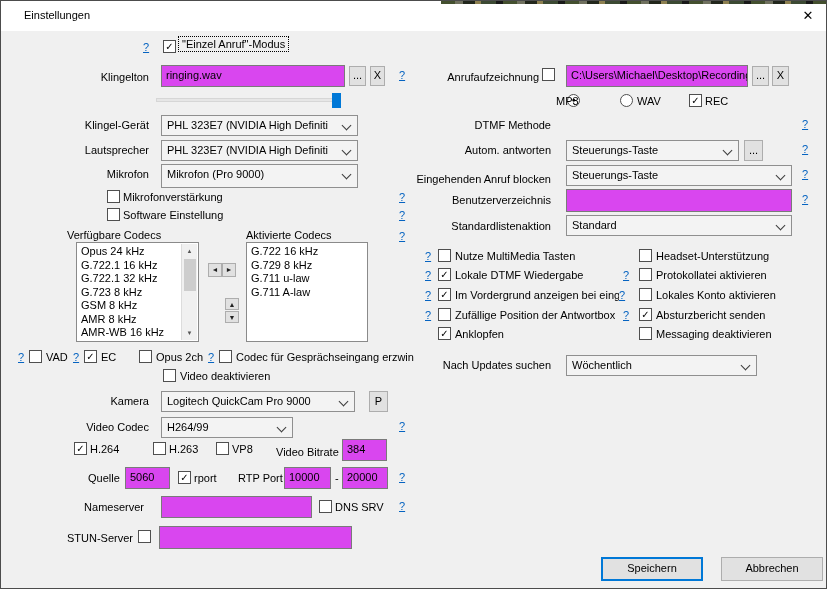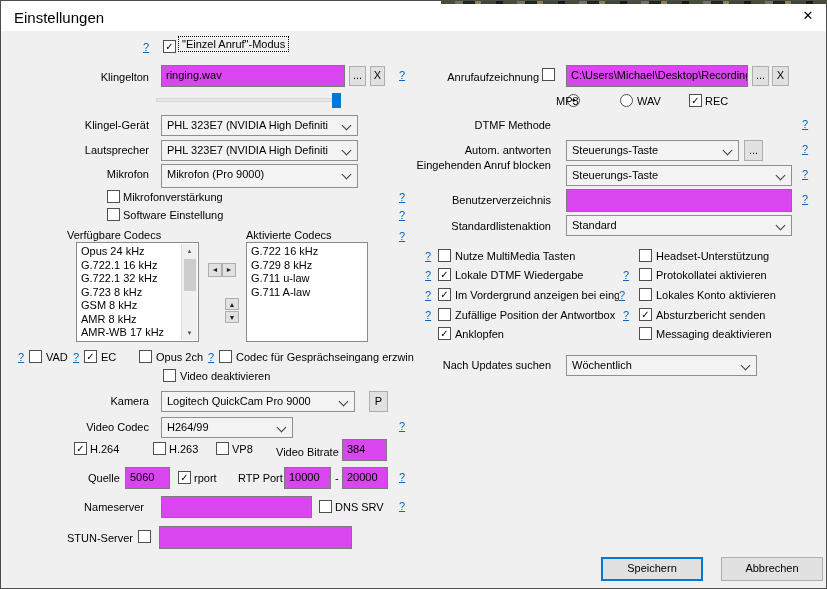--- a/index.html
+++ b/index.html
@@ -30,7 +30,7 @@
   .sb-btn{height:14px;text-align:center;font-size:6px;line-height:14px;color:#555}
   .thumb{position:absolute;top:15px;left:2px;width:12px;height:32px;background:#cdcdcd}
   .tbar{position:absolute;top:0;left:0;width:100%;height:30px;background:#fff}
-  .title{top:8px;left:13px;font-size:15px}
+  .title{top:8px;left:23px;font-size:11px}
   .close{top:5px;left:795px;width:24px;height:20px;text-align:center;font-size:13px;line-height:20px}
   .sliver{position:absolute;top:0;left:440px;width:386px;height:3px;
       background:repeating-linear-gradient(90deg,#44502f 0 14px,#70715f 14px 22px,#22271c 22px 34px,

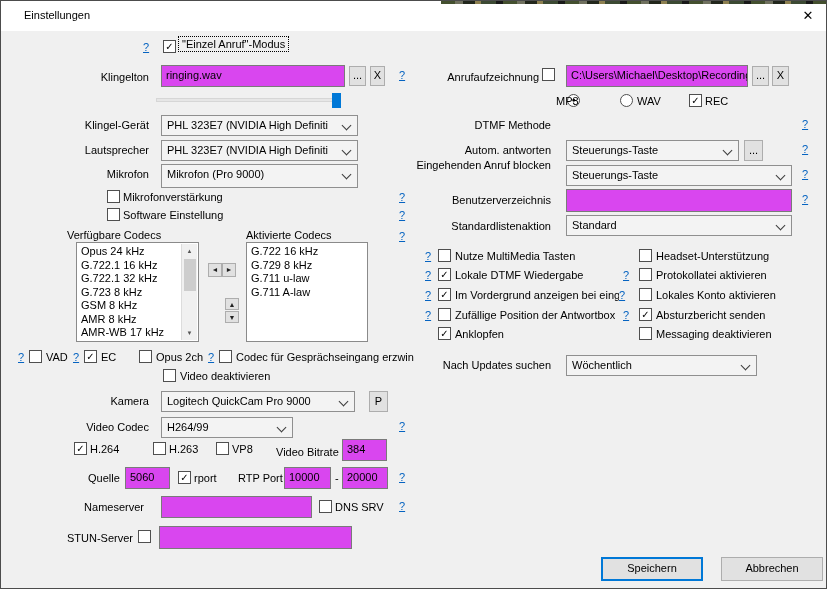--- a/index.html
+++ b/index.html
@@ -183,7 +183,7 @@
   <div class="abs btn" style="left:743px;top:139px;width:19px;height:21px;line-height:18px">...</div>
   <span class="abs help" style="left:801px;top:142px">?</span>
 
-  <div class="abs ra" style="left:410px;top:158px;width:140px">Eingehenden Anruf blocken</div>
+  <div class="abs ra" style="left:410px;top:172px;width:140px">Eingehenden Anruf blocken</div>
   <div class="combo" style="left:565px;top:164px;width:226px;height:21px"><span>Steuerungs-Taste</span><i class="chev"></i></div>
   <span class="abs help" style="left:801px;top:167px">?</span>
 

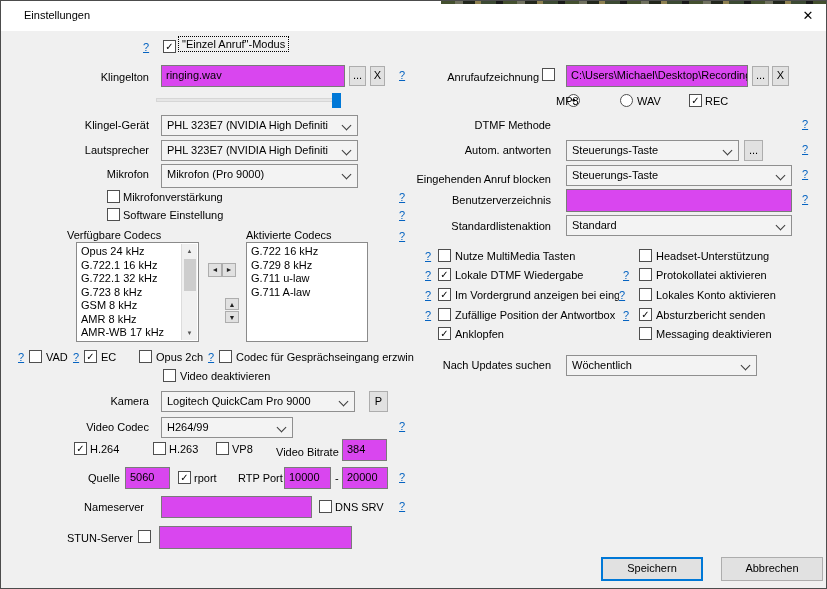--- a/index.html
+++ b/index.html
@@ -90,7 +90,7 @@
     <div>G.723 8 kHz</div>
     <div>GSM 8 kHz</div>
     <div>AMR 8 kHz</div>
-    <div>AMR-WB 17 kHz</div>
+    <div>AMR-WB 16 kHz</div>
     <div class="sb">
       <div class="sb-btn">▲</div>
       <div class="thumb"></div>

